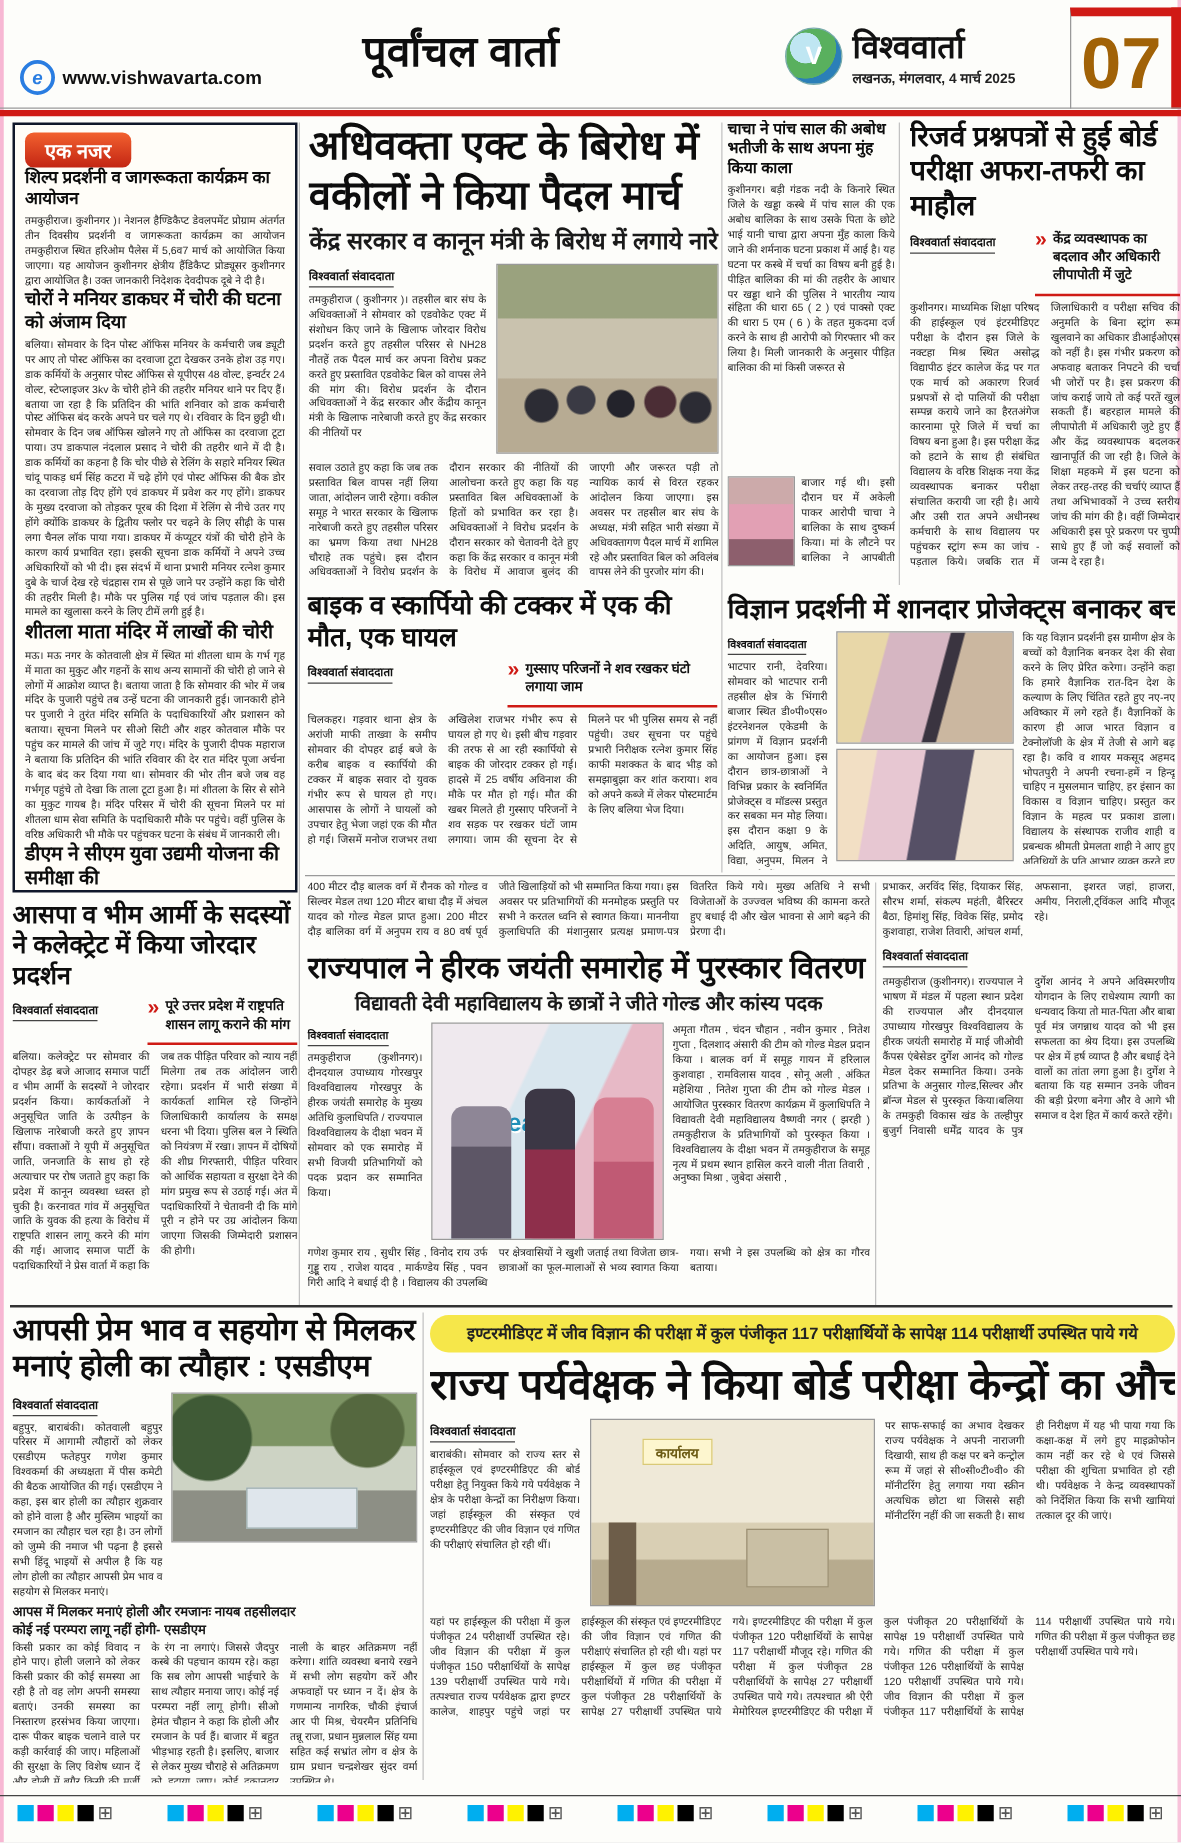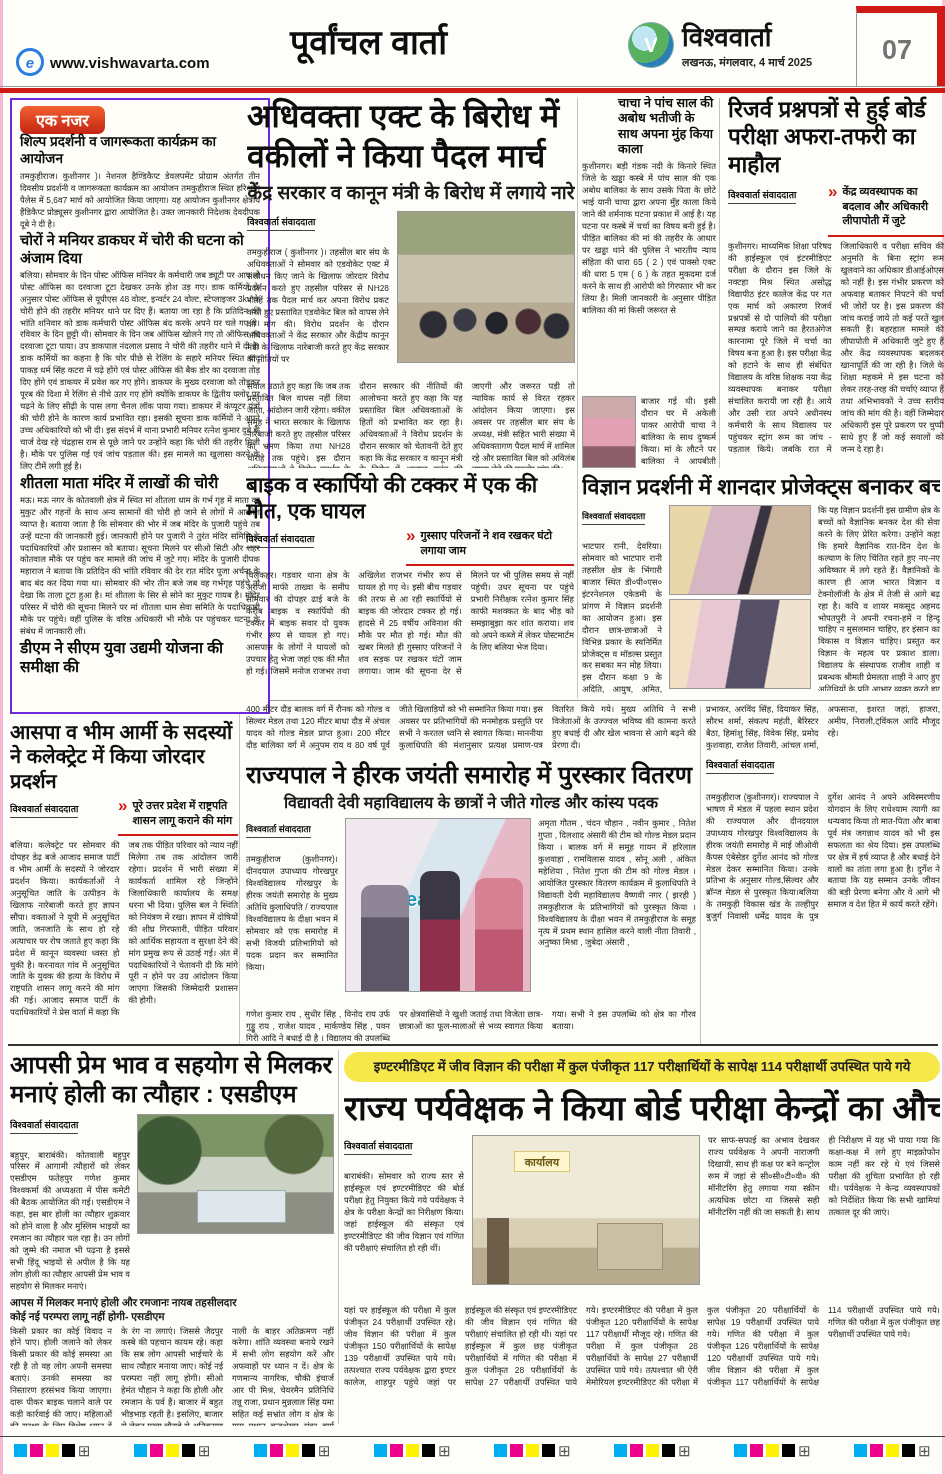--- a/index.html
+++ b/index.html
@@ -53,7 +53,7 @@
     <div class="abs" style="left:682px;top:18px;font-weight:800;font-size:26px;color:#111;">विश्ववार्ता</div>
     <div class="abs" style="left:682px;top:54px;font-weight:700;font-size:11px;color:#222;">लखनऊ,  मंगलवार, 4 मार्च 2025</div>
     <div class="abs" style="left:856px;top:6px;width:80px;height:74px;border-top:7px solid #d01a15;border-right:9px solid #d01a15;border-left:1px solid #999;display:flex;align-items:center;justify-content:center;">
-      <span style="font-weight:800;font-size:27px;color:#737373;text-align:right;">07</span>
+      <span style="font-weight:800;font-size:58px;color:#a16207;text-align:right;">07</span>
     </div>
   </div>
   <div class="abs" style="left:0;top:86px;width:945px;height:1px;background:#9a9a9a;"></div>

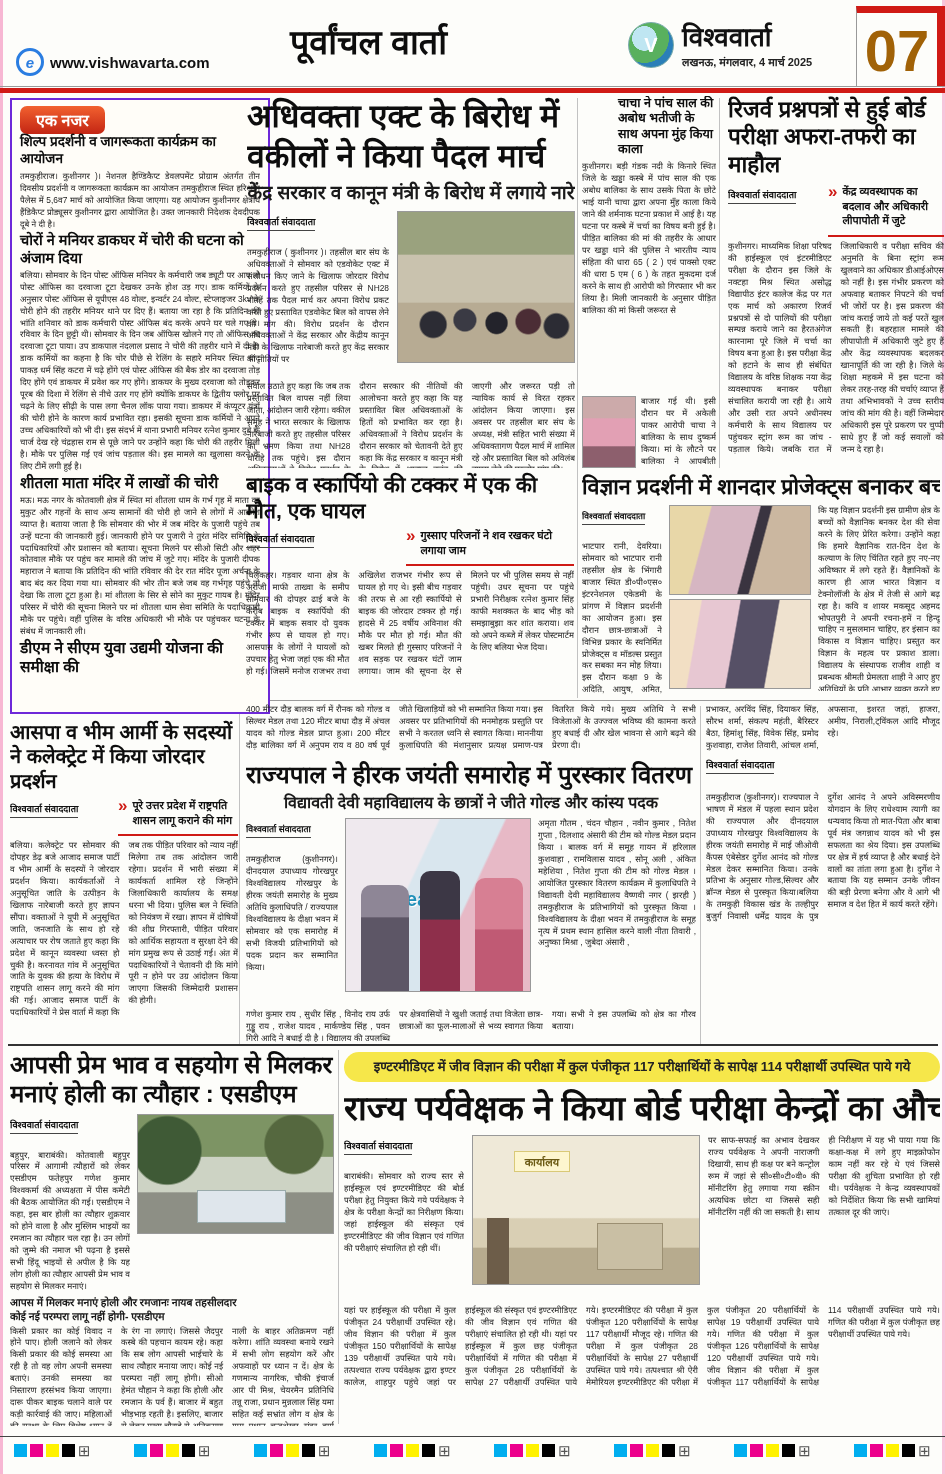--- a/index.html
+++ b/index.html
@@ -128,7 +128,7 @@
   </div>
 
   <div class="abs" style="left:582px;top:96px;width:134px;height:372px;overflow:hidden;">
-    <div class="hl" style="font-size:12.6px;margin-left:36px;">चाचा ने पांच साल की अबोध भतीजी के साथ अपना मुंह किया काला</div>
+    <div class="hl" style="font-size:12.6px;">चाचा ने पांच साल की अबोध भतीजी के साथ अपना मुंह किया काला</div>
     <div class="body" style="height:232px;margin-top:4px;">कुशीनगर। बड़ी गंडक नदी के किनारे स्थित जिले के खड्डा कस्बे में पांच साल की एक अबोध बालिका के साथ उसके पिता के छोटे भाई यानी चाचा द्वारा अपना मुँह काला किये जाने की शर्मनाक घटना प्रकाश में आई है। यह घटना पर कस्बे में चर्चा का विषय बनी हुई है। पीड़ित बालिका की मां की तहरीर के आधार पर खड्डा थाने की पुलिस ने भारतीय न्याय संहिता की धारा 65 ( 2 ) एवं पाक्सो एक्ट की धारा 5 एम ( 6 ) के तहत मुकदमा दर्ज करने के साथ ही आरोपी को गिरफ्तार भी कर लिया है। मिली जानकारी के अनुसार पीड़ित बालिका की मां किसी जरूरत से</div>
     <div style="display:flex;gap:5px;margin-top:3px;">
       <div class="photo" style="width:52px;height:70px;flex:none;background:linear-gradient(#caa 0 30%,#e2a0b4 31% 70%,#8d5f6d 71% 100%);"></div>

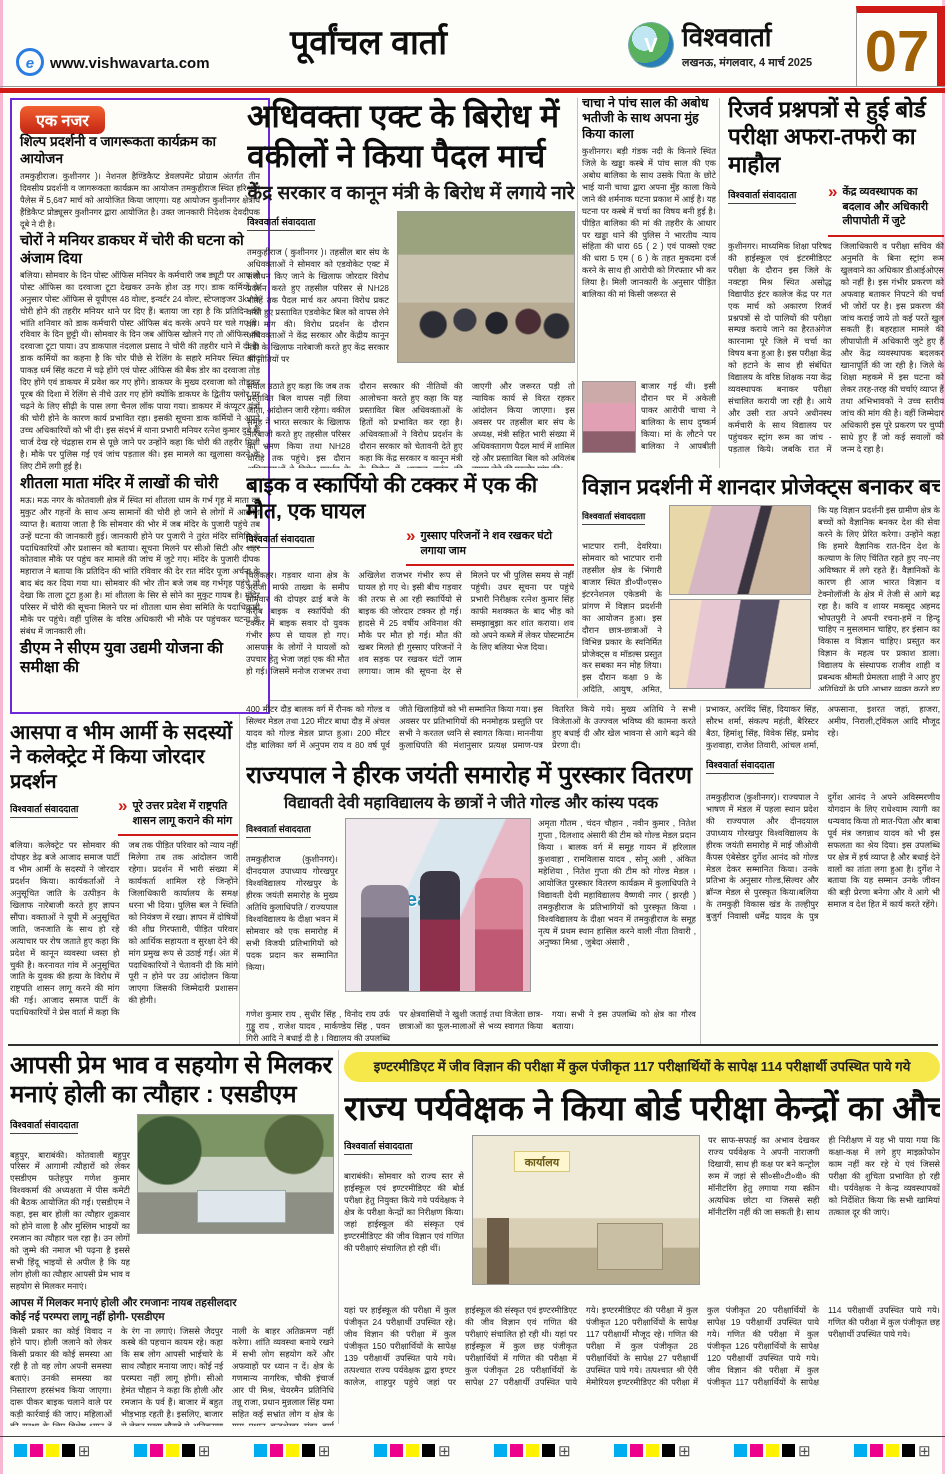--- a/index.html
+++ b/index.html
@@ -67,7 +67,7 @@
   <div class="abs" style="left:8px;top:1044px;width:930px;height:2px;background:#333;"></div>
   <div class="abs vrule" style="left:338px;top:1050px;height:374px;"></div>
 
-  <div class="abs" style="left:10px;top:98px;width:260px;height:616px;border:2px solid #6d28d9;padding:6px 8px;box-sizing:border-box;overflow:hidden;background:#fffdf8;">
+  <div class="abs" style="left:10px;top:98px;width:228px;height:616px;border:2px solid #0f172a;padding:6px 8px;box-sizing:border-box;overflow:hidden;background:#fffdf8;">
     <span class="badge">एक नजर</span>
     <div class="nazar-title">शिल्प प्रदर्शनी व जागरूकता कार्यक्रम का आयोजन</div>
     <div class="body">तमकुहीराज। कुशीनगर )। नेशनल हैण्डिकैप्ट डेवलपमेंट प्रोग्राम अंतर्गत तीन दिवसीय प्रदर्शनी व जागरूकता कार्यक्रम का आयोजन तमकुहीराज स्थित हरिओम पैलेस में 5,6व7 मार्च को आयोजित किया जाएगा। यह आयोजन कुशीनगर क्षेत्रीय हैंडिकैप्ट प्रोड्यूसर कुशीनगर द्वारा आयोजित है। उक्त जानकारी  निदेशक देवदीपक दूबे ने दी है।</div>

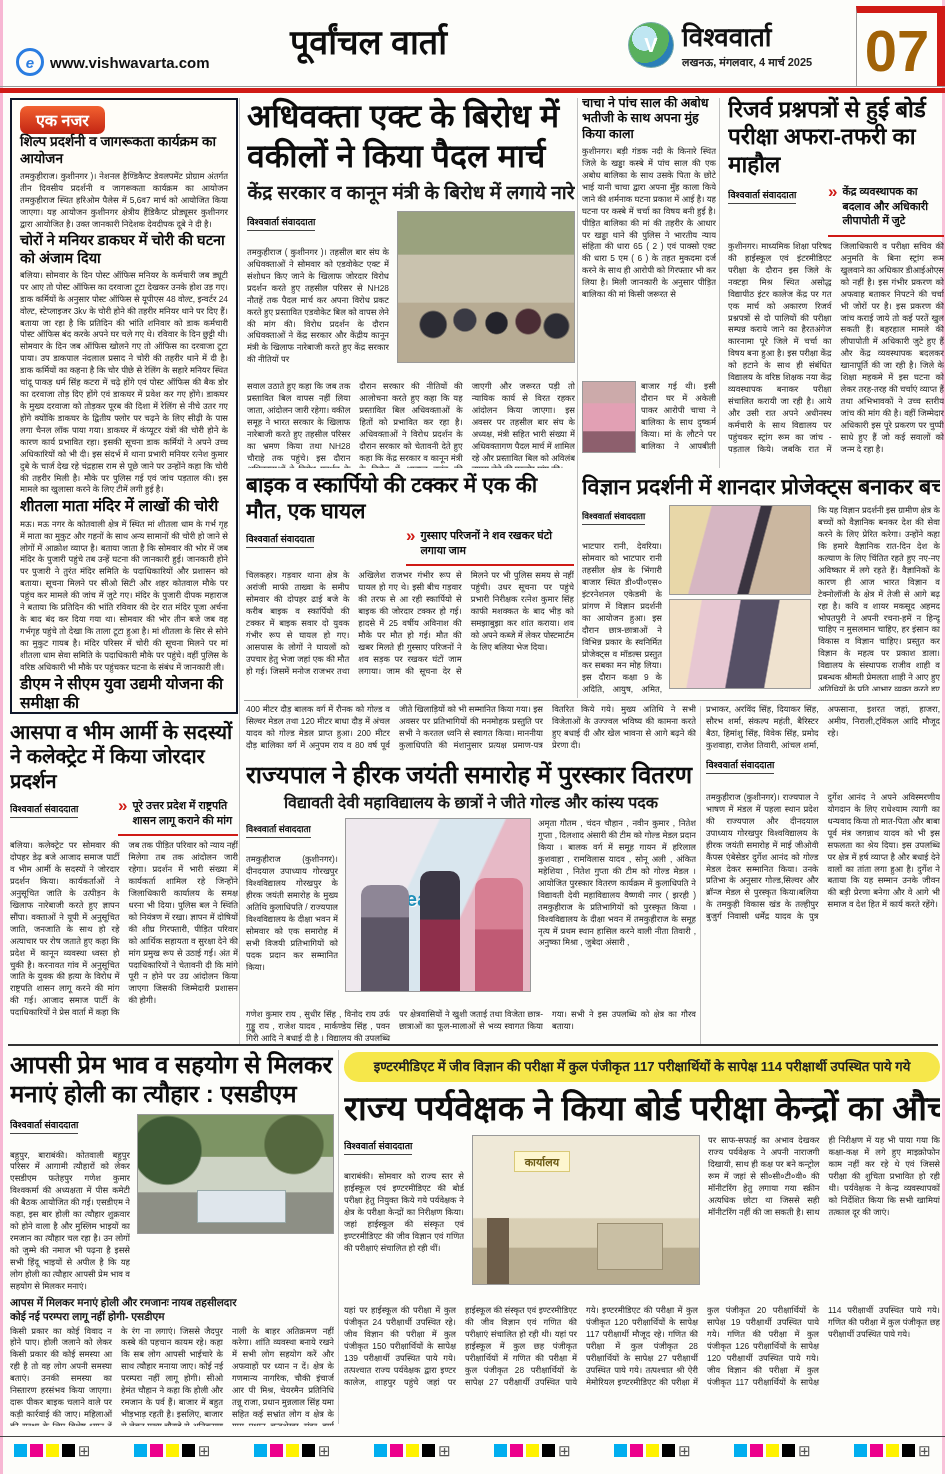--- a/index.html
+++ b/index.html
@@ -13,7 +13,7 @@
   .cols3{column-count:3;column-gap:9px;}
   .cols5{column-count:5;column-gap:9px;}
   .byline{font-weight:700;font-size:9.3px;color:#111;border-bottom:1.2px solid #444;
-          padding-bottom:2px;margin-bottom:16px;display:inline-block;}
+          padding-bottom:2px;margin-bottom:4px;display:inline-block;}
   .pq{display:flex;gap:5px;border-bottom:2px solid #cf1b15;padding-bottom:7px;align-items:flex-start;}
   .pq .mark{color:#cf1b15;font-weight:900;font-size:17px;line-height:.9;}
   .pq .txt{font-weight:700;font-size:10.8px;line-height:1.35;color:#111;}

